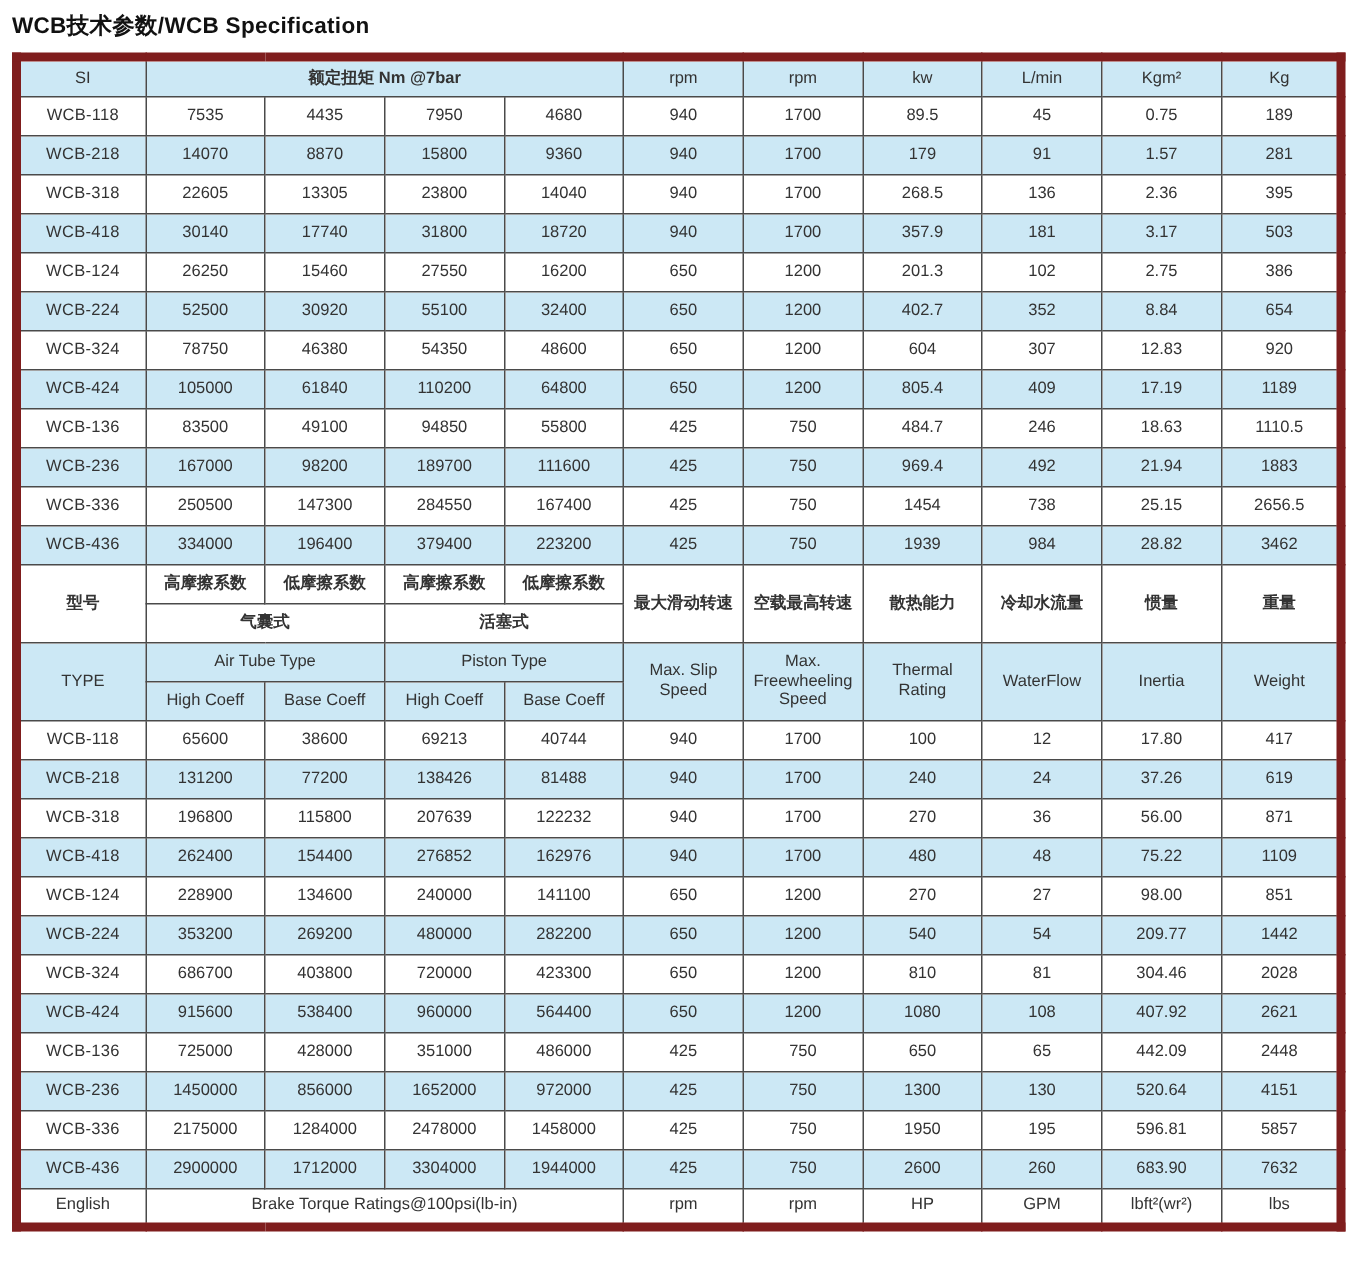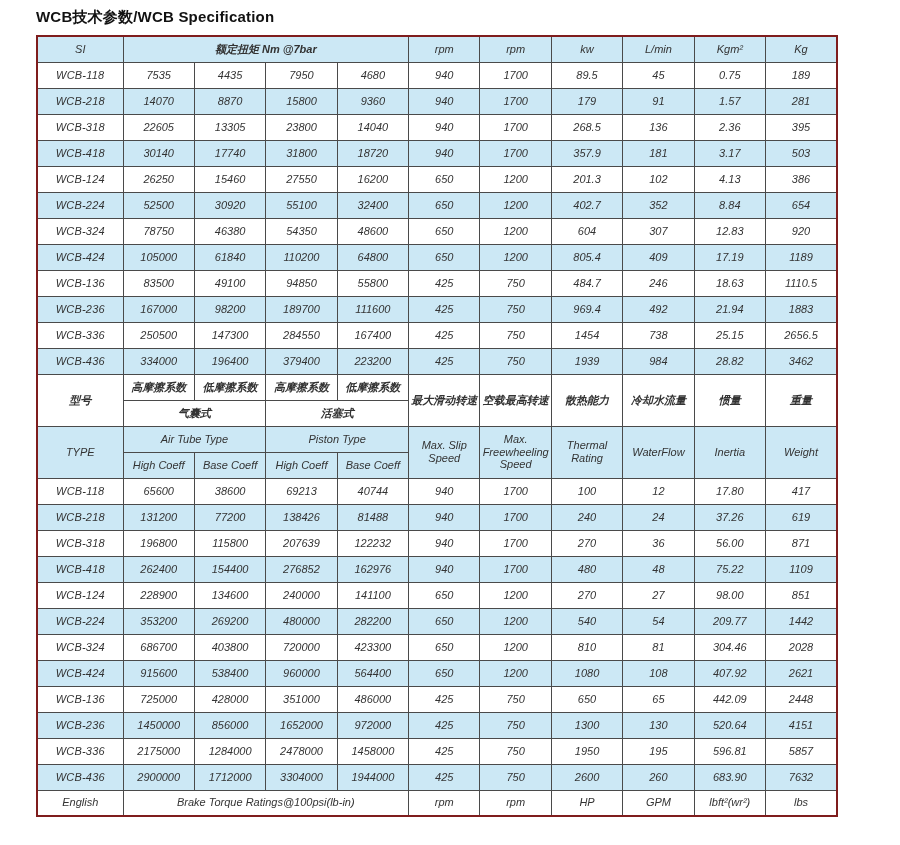--- a/index.html
+++ b/index.html
@@ -10,7 +10,7 @@
     font-family: "Liberation Sans", "DejaVu Sans", sans-serif;
     color: #2e2e2e;
   }
-  .page { padding: 5px 5px 0 8px; margin-left: 28px; }
+  .page { padding: 5px 5px 0 8px; }
   .title {
     font-size: 15px;
     font-weight: bold;

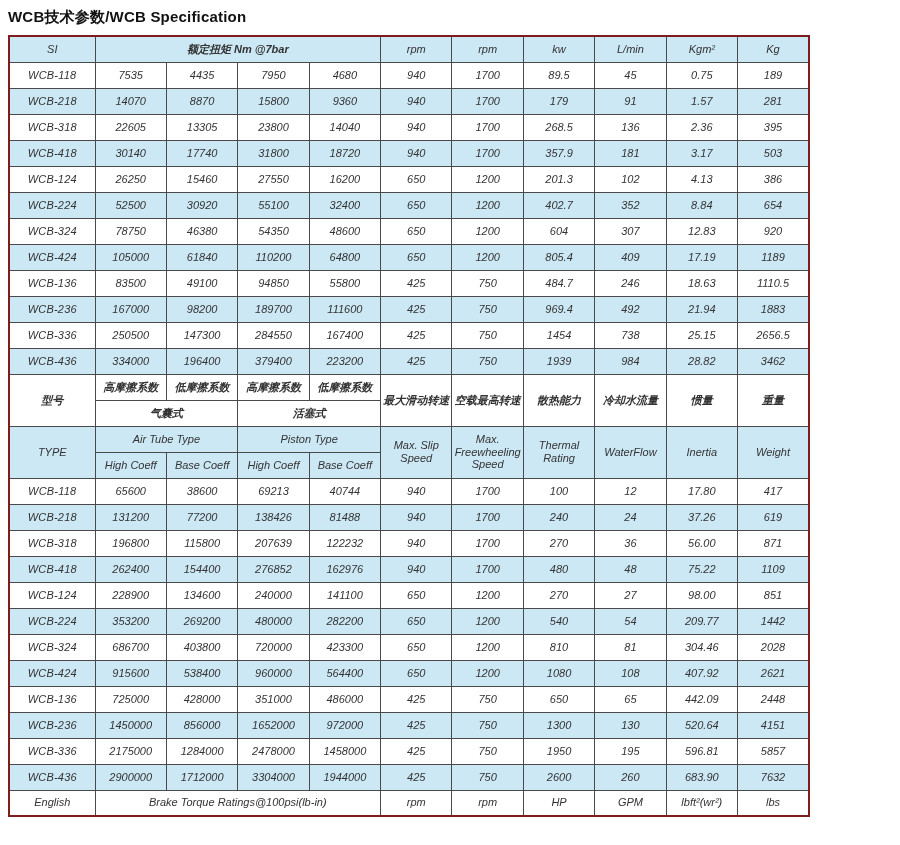--- a/index.html
+++ b/index.html
@@ -21,9 +21,8 @@
   table.spec {
     border-collapse: collapse;
     table-layout: fixed;
-    width: 802px;
-    border: 2px solid #7f1d1d;
-    font-style: italic;
+    width: 889px;
+    border: 6px solid #7f1d1d;
   }
   table.spec td {
     border: 1px solid #4a4a4a;

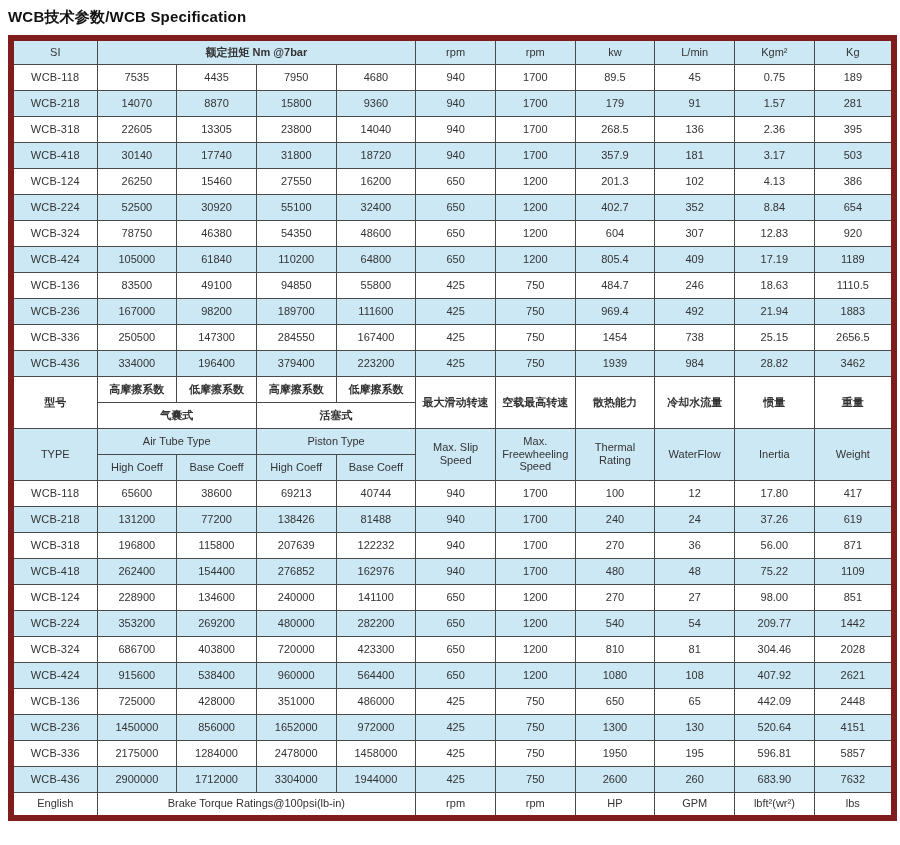--- a/index.html
+++ b/index.html
@@ -138,7 +138,7 @@
           <td>1200</td>
           <td>201.3</td>
           <td>102</td>
-          <td>4.13</td>
+          <td>2.75</td>
           <td>386</td>
         </tr>
         <tr class="alt">

